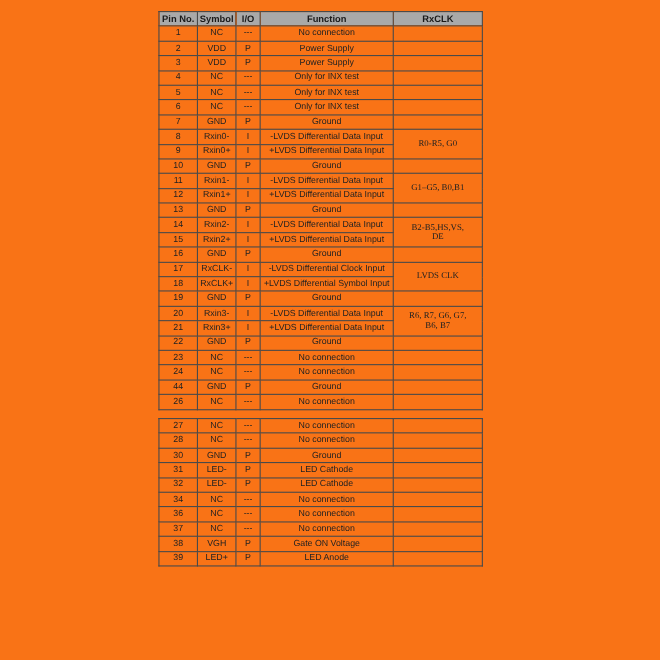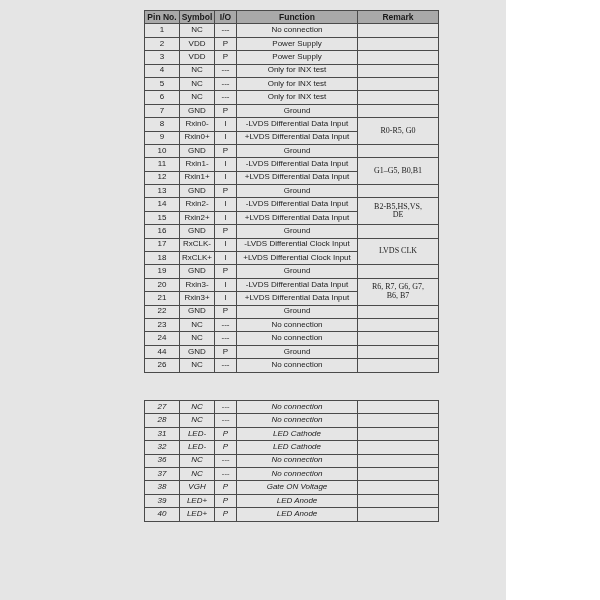--- a/index.html
+++ b/index.html
@@ -5,9 +5,9 @@
   html, body { margin: 0; padding: 0; background: #ffffff; }
   .page {
     position: relative;
-    width: 506px;
+    width: 600px;
     height: 600px;
-    background: #e5e5e5;
+    background: #f97316;
     overflow: hidden;
     font-family: "Liberation Sans", sans-serif;
   }

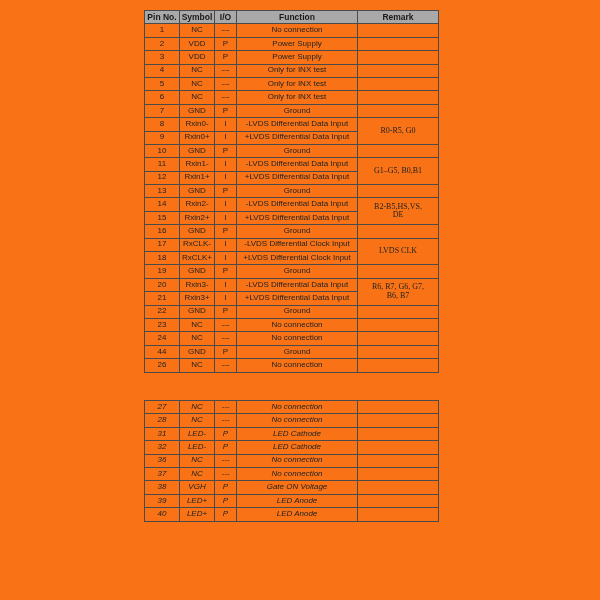--- a/index.html
+++ b/index.html
@@ -64,7 +64,7 @@
           <th>Symbol</th>
           <th>I/O</th>
           <th>Function</th>
-          <th>Remark</th>
+          <th>RxCLK</th>
         </tr>
     </thead>
     <tbody id="tbody-0">

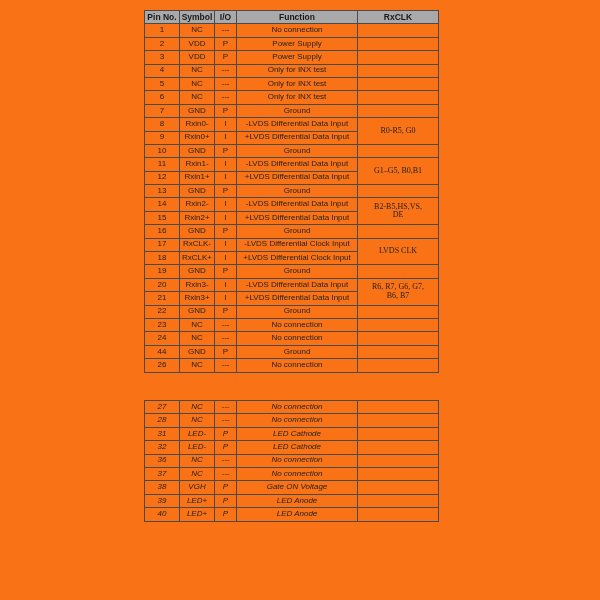--- a/index.html
+++ b/index.html
@@ -189,7 +189,7 @@
           <td>18</td>
           <td>RxCLK+</td>
           <td>I</td>
-          <td>+LVDS Differential Clock Input</td>
+          <td>+LVDS Differential Symbol Input</td>
         </tr>
         <tr>
           <td>19</td>

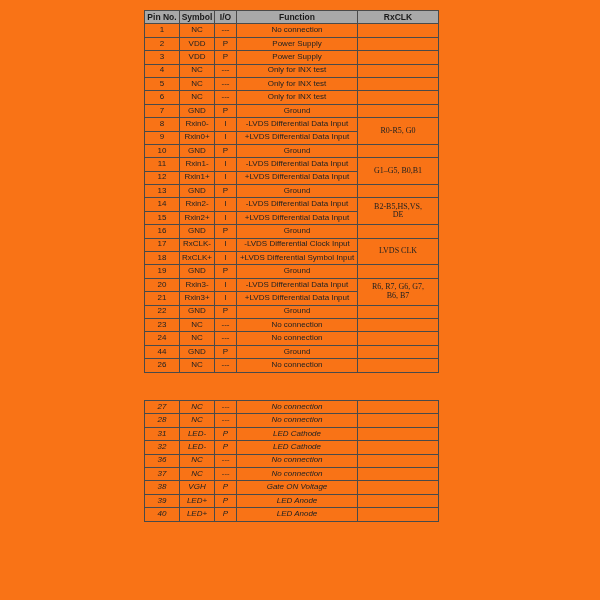--- a/index.html
+++ b/index.html
@@ -19,7 +19,7 @@
     width: 294px;
   }
   #table-0 { top: 10px; }
-  #table-1 { top: 400px; font-style: italic; }
+  #table-1 { top: 380px; }
   table.pin-table th,
   table.pin-table td {
     border: 1px solid var(--border, #4a4a4a);

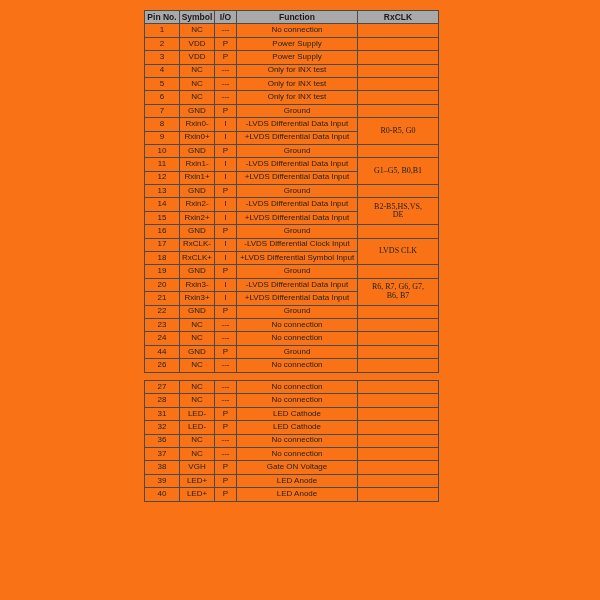--- a/index.html
+++ b/index.html
@@ -274,6 +274,13 @@
           <td class="remark"></td>
         </tr>
         <tr>
+          <td>30</td>
+          <td>GND</td>
+          <td>P</td>
+          <td>Ground</td>
+          <td class="remark"></td>
+        </tr>
+        <tr>
           <td>31</td>
           <td>LED-</td>
           <td>P</td>

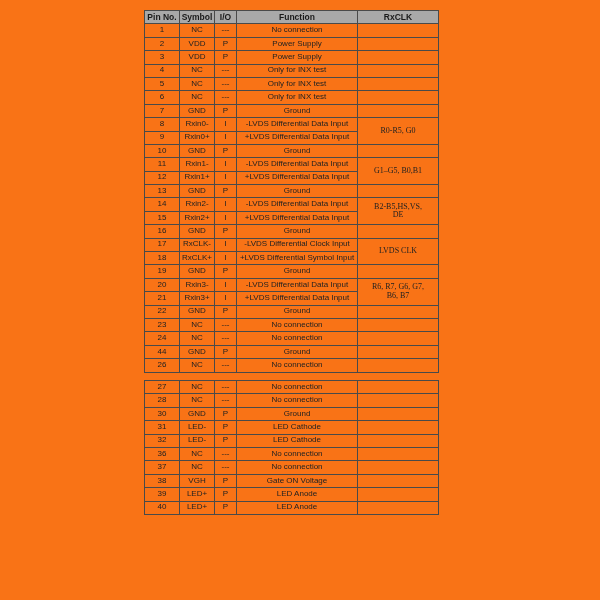--- a/index.html
+++ b/index.html
@@ -295,6 +295,13 @@
           <td class="remark"></td>
         </tr>
         <tr>
+          <td>34</td>
+          <td>NC</td>
+          <td>---</td>
+          <td>No connection</td>
+          <td class="remark"></td>
+        </tr>
+        <tr>
           <td>36</td>
           <td>NC</td>
           <td>---</td>

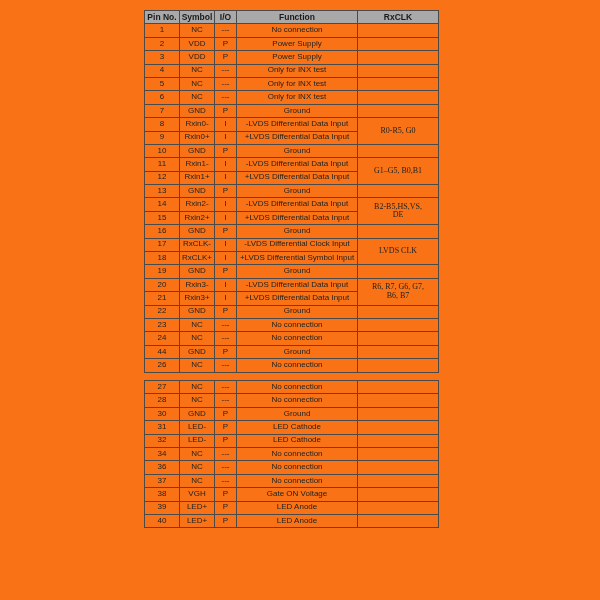--- a/index.html
+++ b/index.html
@@ -329,13 +329,6 @@
           <td>LED Anode</td>
           <td class="remark"></td>
         </tr>
-        <tr>
-          <td>40</td>
-          <td>LED+</td>
-          <td>P</td>
-          <td>LED Anode</td>
-          <td class="remark"></td>
-        </tr>
       </tbody>
   </table>
 

